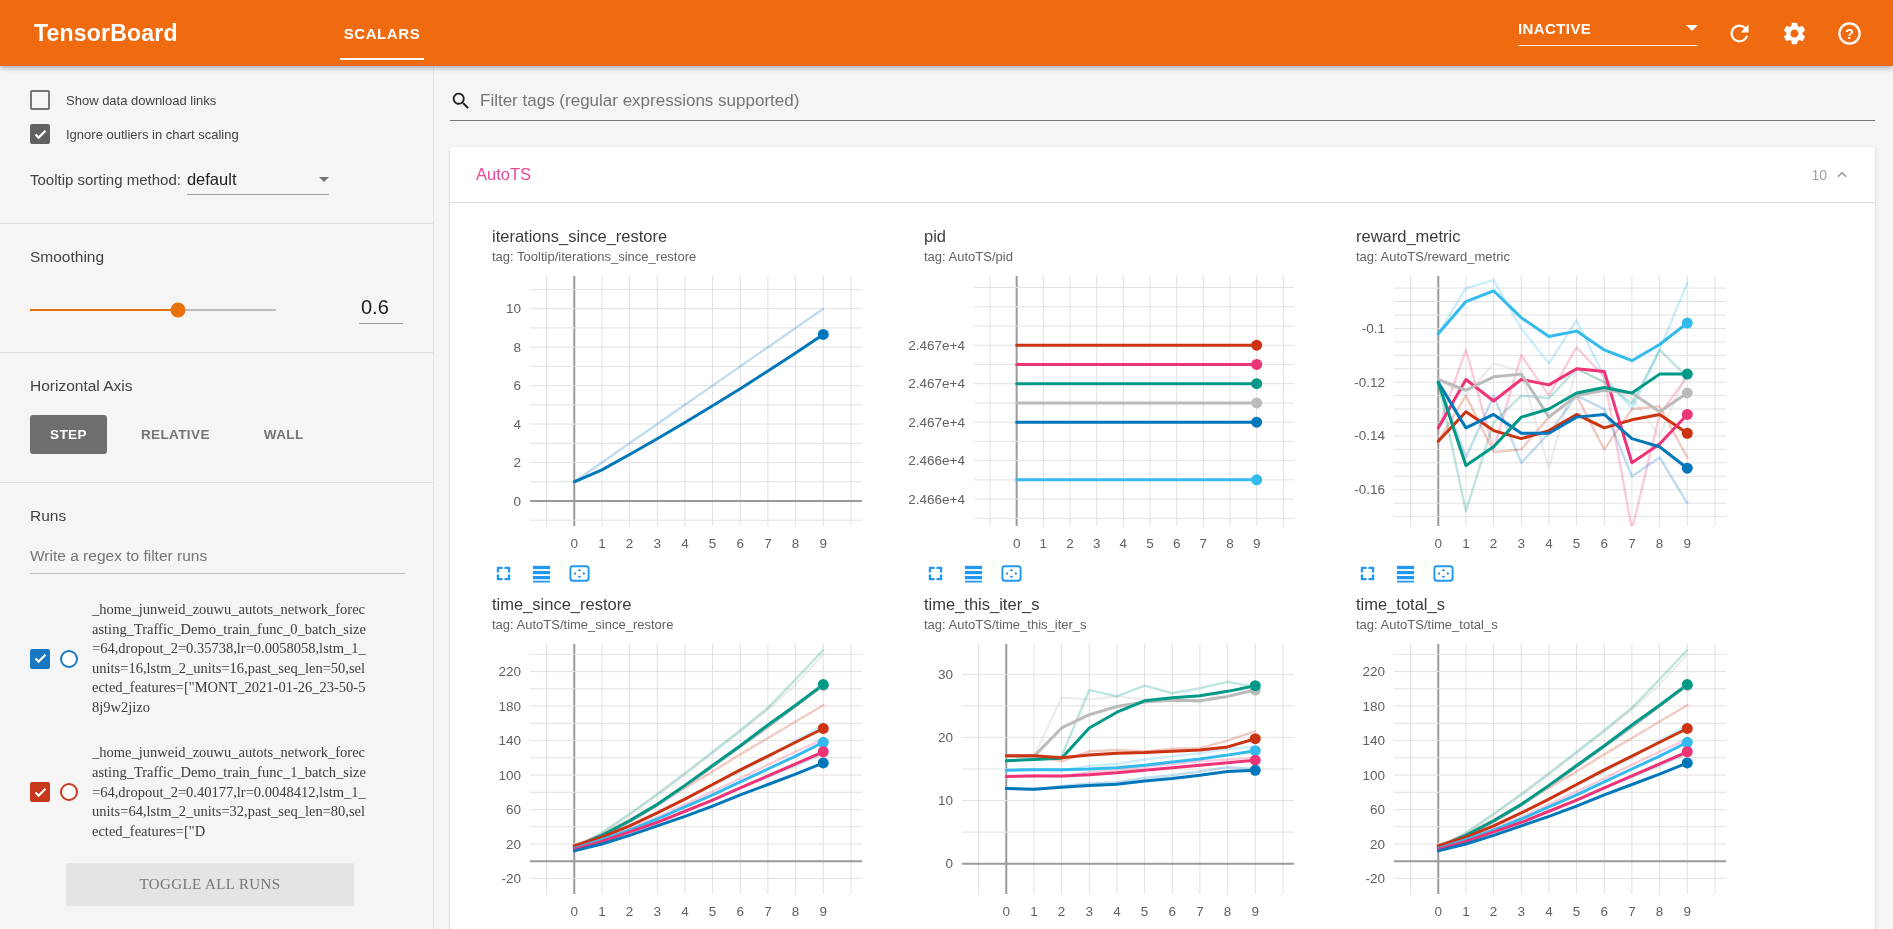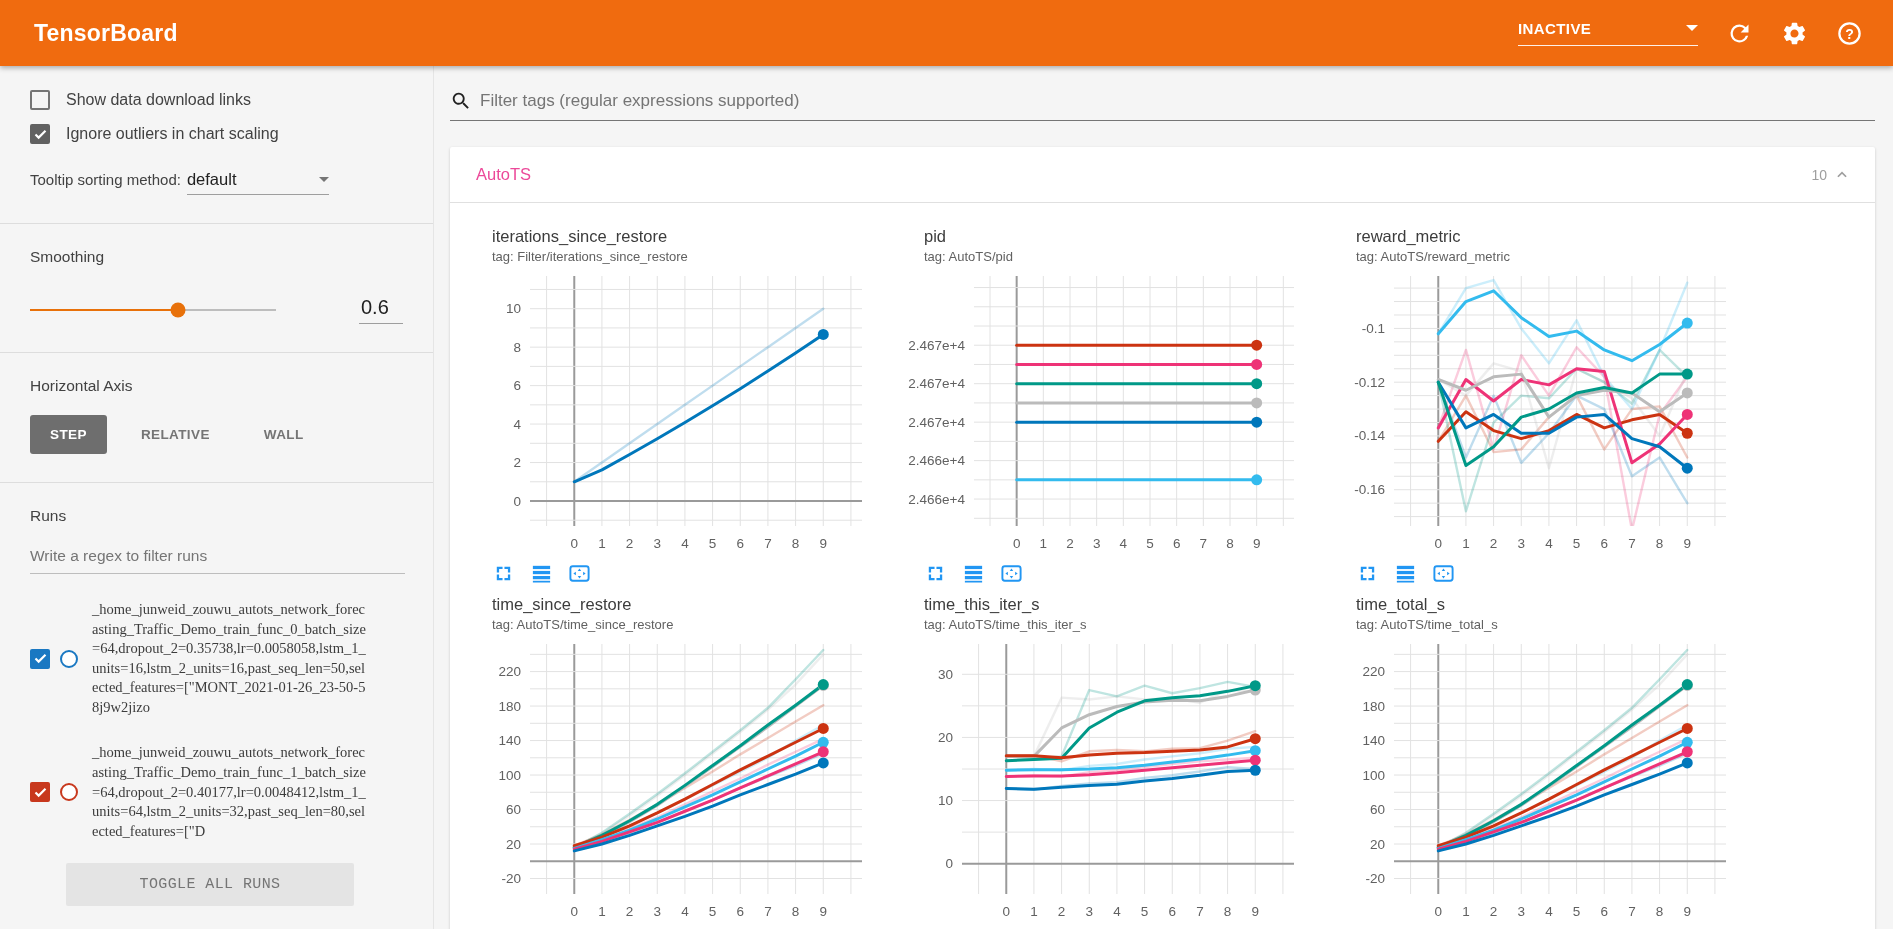--- a/index.html
+++ b/index.html
@@ -109,6 +109,7 @@
 <header class="topbar">
   <div class="tb-title">TensorBoard</div>
   <nav class="tb-tabs">
+    <div class="tb-tab active">SCALARS</div>
   </nav>
   <div class="tb-right">
     <div class="status-select">

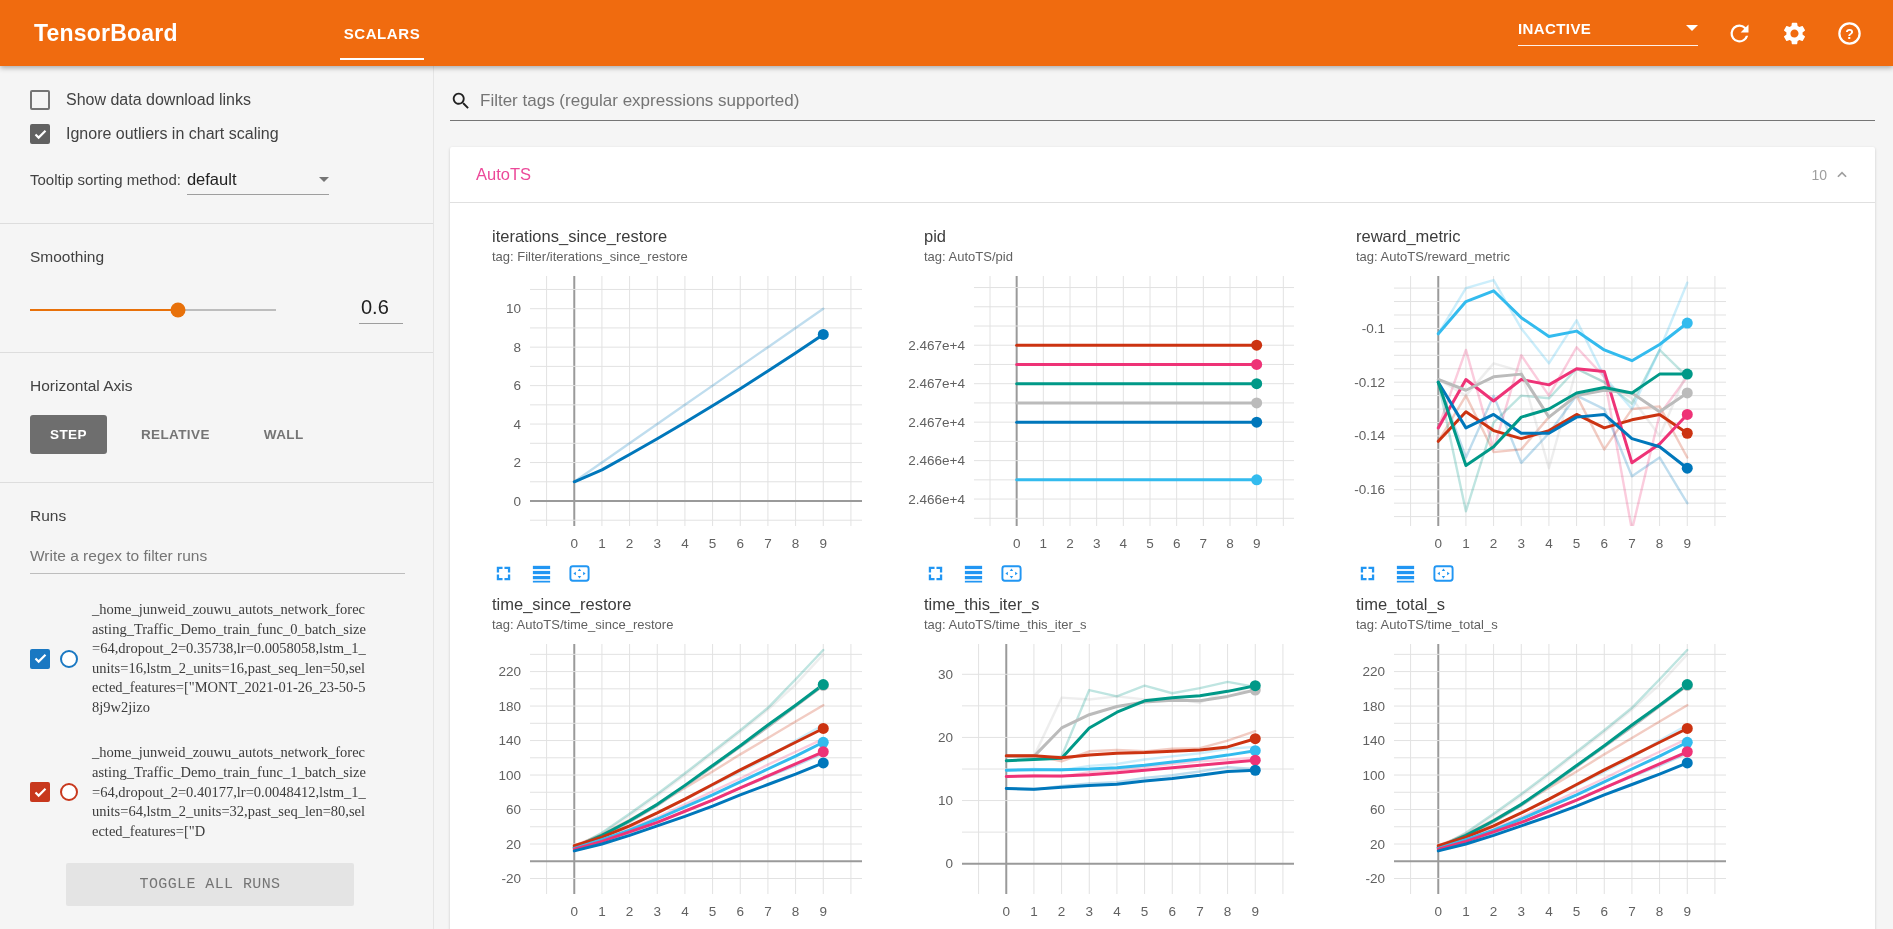--- a/index.html
+++ b/index.html
@@ -35,7 +35,7 @@
   .chk-box { width:20px; height:20px; border:2px solid #757575; border-radius:2px; flex:none;
     background:transparent; display:flex; align-items:center; justify-content:center; }
   .chk-box.checked { background:#616161; border-color:#616161; }
-  .chk-label { margin-left:16px; font-size:16px; color:#424242; }
+  .chk-label { margin-left:16px; font-size:13px; color:#424242; }
 
   .tooltip-row { display:flex; align-items:baseline; margin-top:26px; }
   .tooltip-label { font-size:15px; color:#424242; }

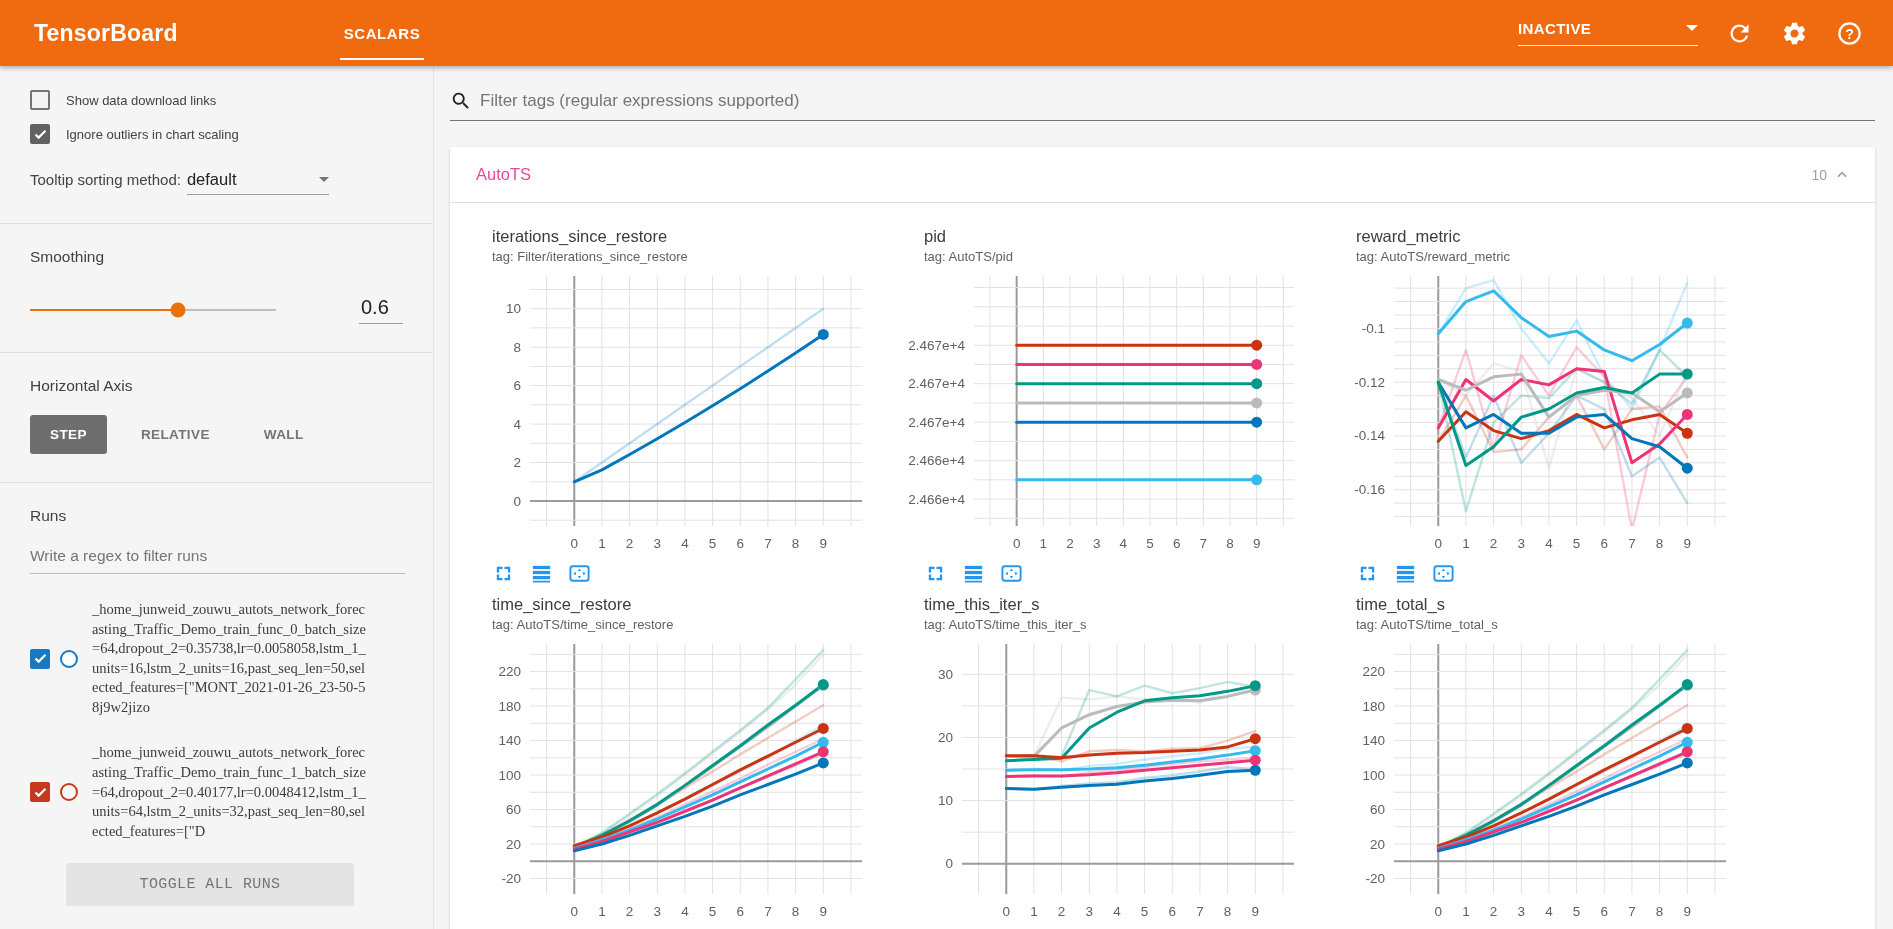--- a/index.html
+++ b/index.html
@@ -223,7 +223,7 @@
         </span>
       </div>
       <div class="charts-grid">
-          <div class="chart-cell"><div class="chart-title">iterations_since_restore</div><div class="chart-tag">tag: Filter/iterations_since_restore</div><svg width="402" height="288" viewBox="0 0 402 288">
+          <div class="chart-cell"><div class="chart-title">iterations_since_restore</div><div class="chart-tag">tag: Tooltip/iterations_since_restore</div><svg width="402" height="288" viewBox="0 0 402 288">
               <defs>
                 <clipPath id="clip0">
                   <rect x="58" y="8" width="332" height="250"></rect>

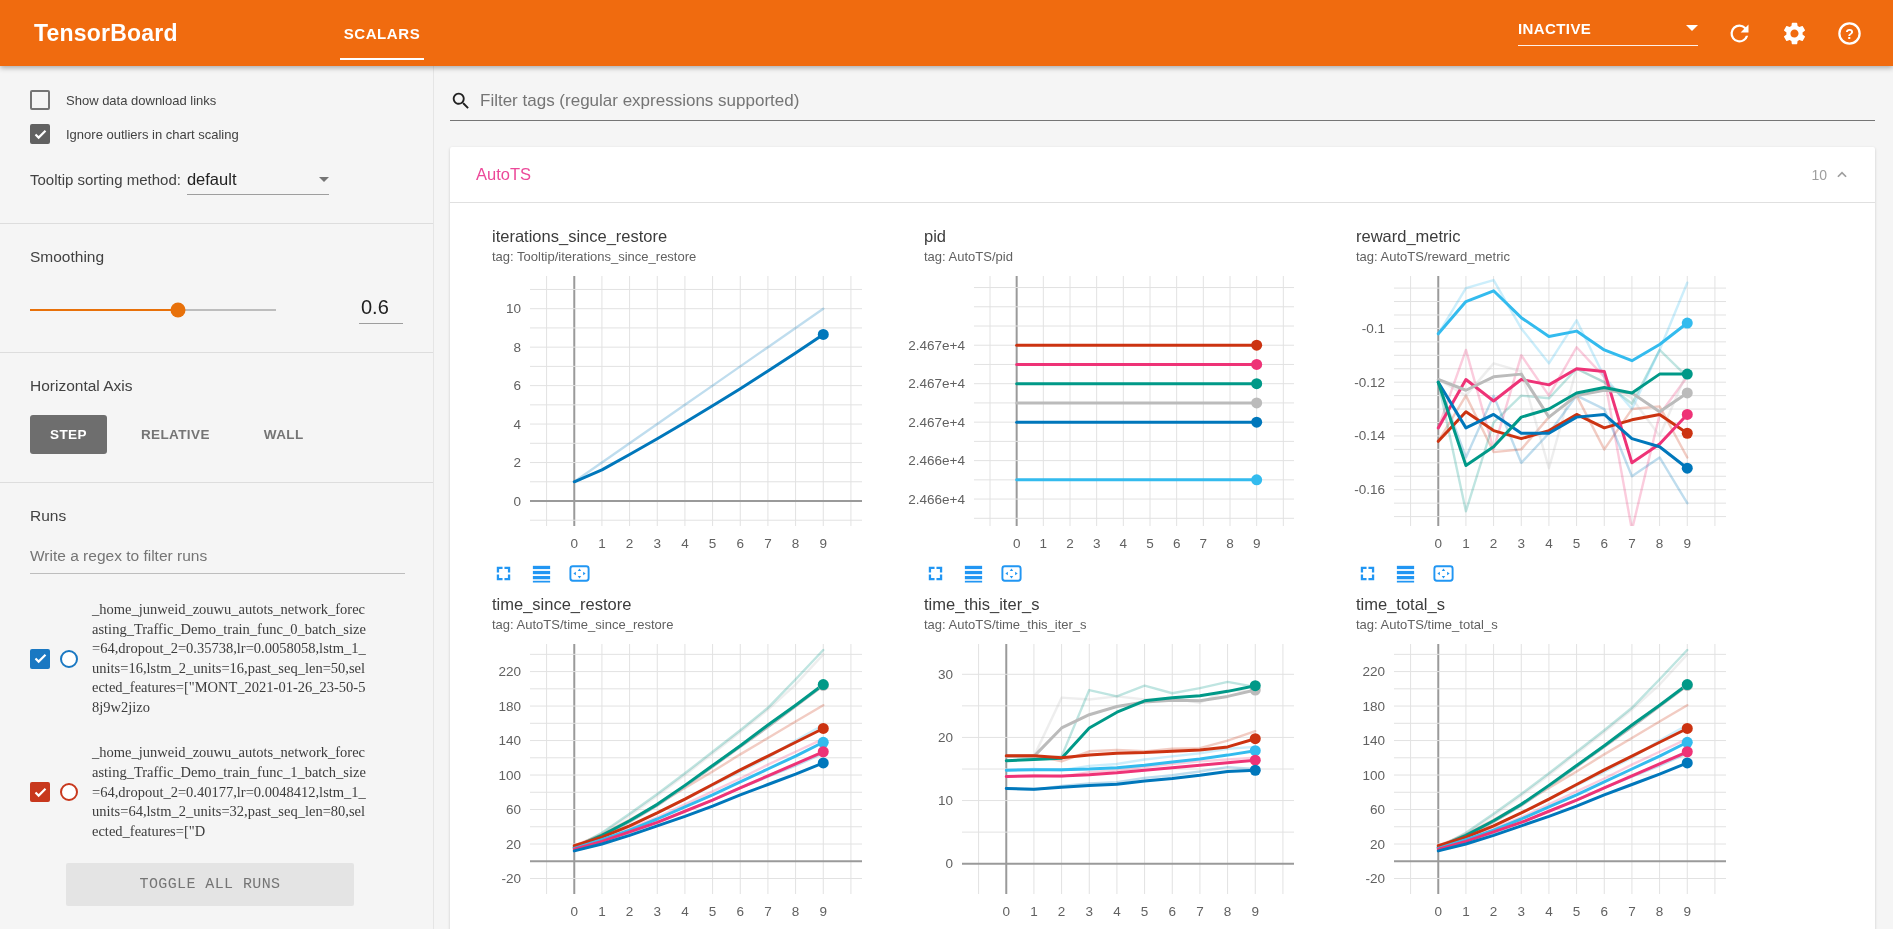--- a/index.html
+++ b/index.html
@@ -75,7 +75,7 @@
     word-break:break-all; width:278px; }
   .toggle-all { margin-top:22px; margin-left:36px; width:288px; background:#e4e4e4;
     border:none; border-radius:2px; color:#757575; font-size:15px; letter-spacing:.4px;
-    padding:13px 0; text-align:center; cursor:pointer; font-family:Liberation Mono, monospace; }
+    padding:13px 0; text-align:center; cursor:pointer; font-family:Liberation Serif, serif; }
   .logdir { margin-top:22px; font-size:14.5px; line-height:1.4; color:#757575; word-break:break-all;
     width:300px; }
 

